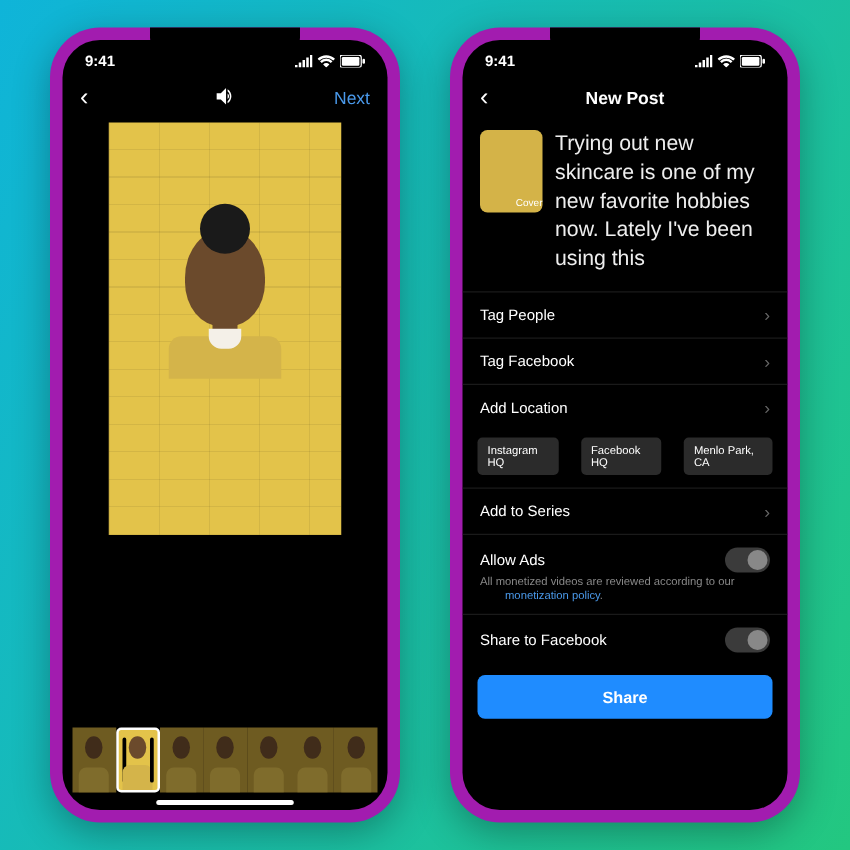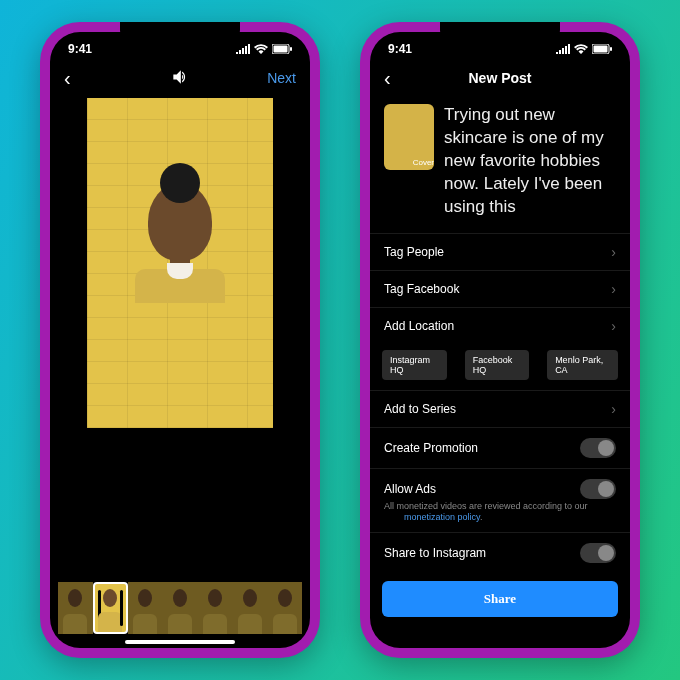--- a/index.html
+++ b/index.html
@@ -242,10 +242,6 @@
         <span>Add to Series</span>
         <span class="arrow">›</span>
       </div>
-      <div class="row">
-        <span>Create Promotion</span>
-        <div class="toggle"></div>
-      </div>
       <div class="row" style="padding-bottom:2px;">
         <span>Allow Ads</span>
         <div class="toggle"></div>

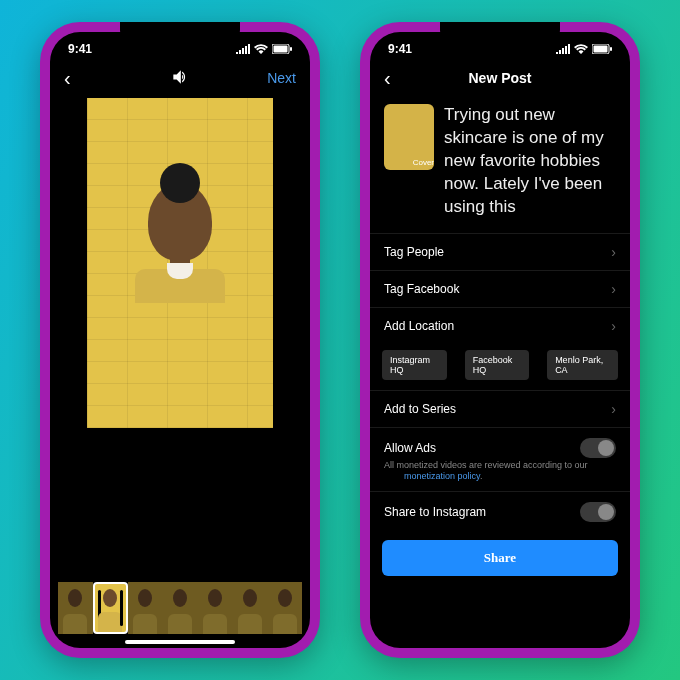--- a/index.html
+++ b/index.html
@@ -250,7 +250,7 @@
         <span>All monetized videos are reviewed according to our </span><a>monetization policy</a>.
       </div>
       <div class="row">
-        <span>Share to Instagram</span>
+        <span>Share to Facebook</span>
         <div class="toggle"></div>
       </div>
 

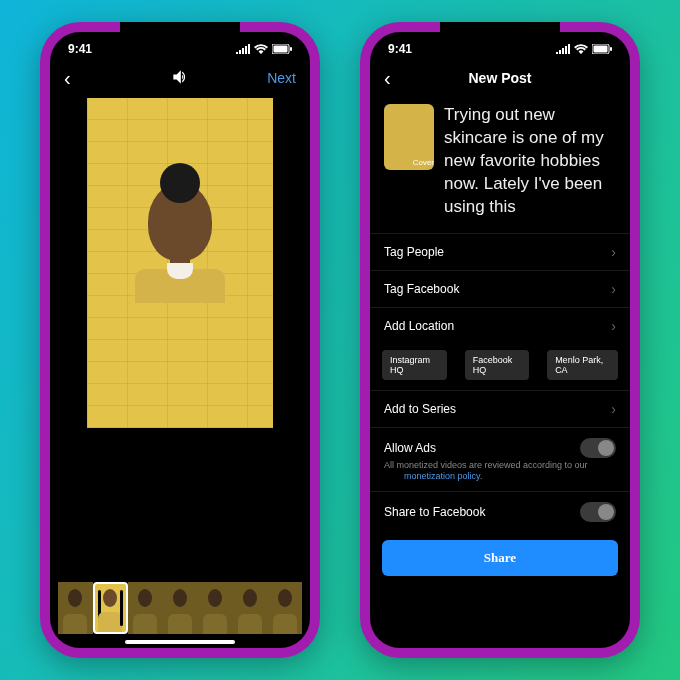--- a/index.html
+++ b/index.html
@@ -73,7 +73,7 @@
   .subtext a { color:#4a99ea; text-decoration:none;padding-left:20px; }
   .chipwrap { display:flex; gap:18px; padding:6px 12px 10px; }
   .chip { background:#2b2b2b; border-radius:4px; padding:5px 8px; font-size:9px; }
-  .share-btn { margin:8px 12px 4px; background:#1f8cff; text-align:center; padding:10px; border-radius:6px; font-size:13px; font-weight:600;font-family:Liberation Serif, serif; }
+  .share-btn { margin:8px 12px 4px; background:#1f8cff; text-align:center; padding:10px; border-radius:6px; font-size:13px; font-weight:600; }
   .draft { text-align:center; font-size:11px; color:#4a99ea; padding:8px 0 2px; }
   .rows-scroll { flex:1; overflow:hidden; display:flex; flex-direction:column; }
 

